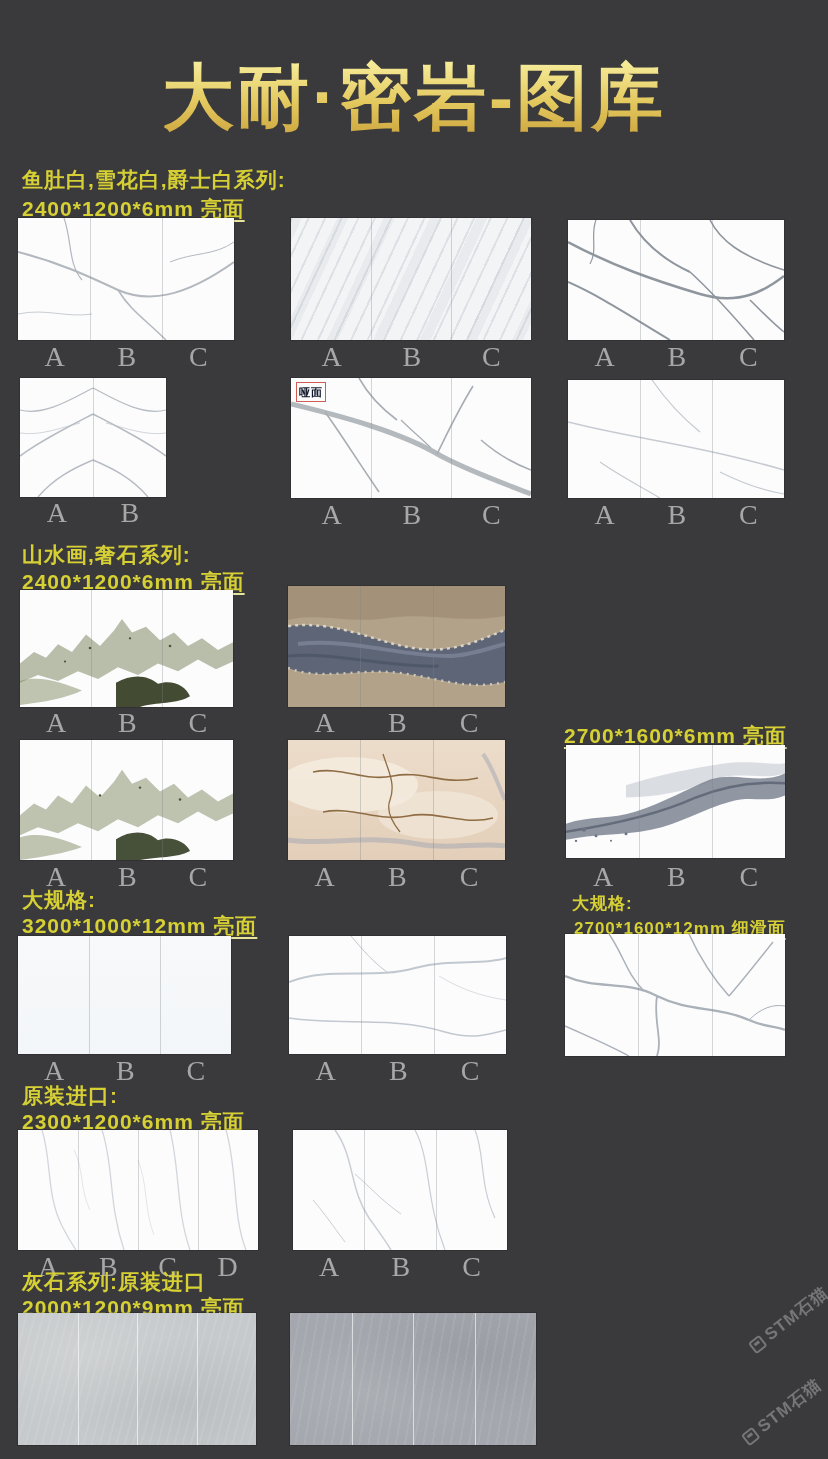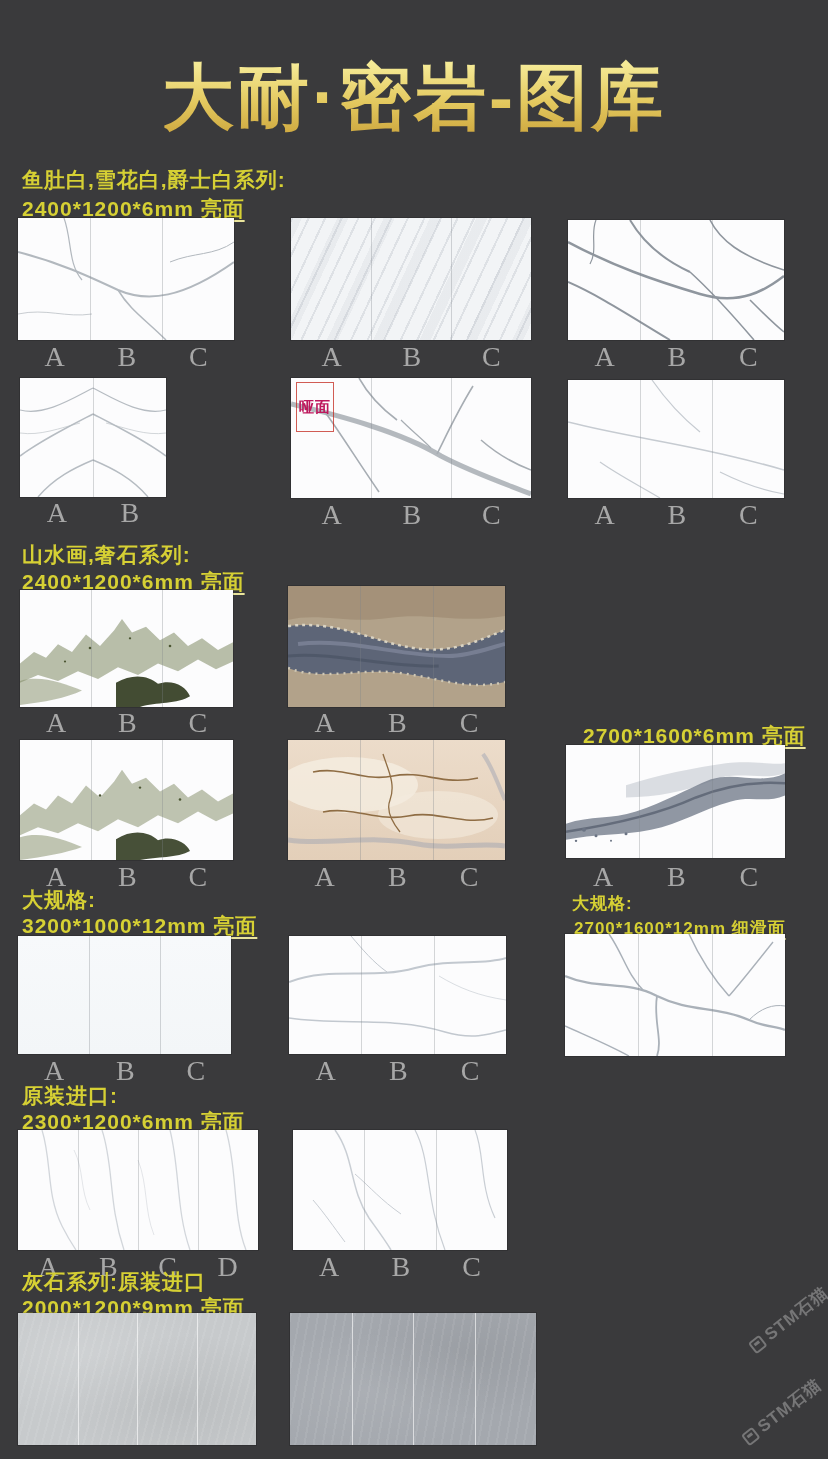--- a/index.html
+++ b/index.html
@@ -21,8 +21,8 @@
   .labels{position:absolute;display:flex;justify-content:space-around;align-items:flex-start;
     color:#a7a7a7;font-family:"Liberation Serif",serif;font-size:28px;line-height:30px;}
   .labels span{display:block;}
-  .tag{position:absolute;left:5px;top:4px;color:#be185d;font-size:15px;font-weight:bold;
-    border:1px solid rgba(195,39,27,.75);padding:15px 2px;line-height:18px;letter-spacing:1px;}
+  .tag{position:absolute;left:5px;top:4px;color:#0f172a;font-size:11px;font-weight:bold;
+    border:1px solid rgba(195,39,27,.75);padding:0 2px;line-height:18px;letter-spacing:1px;}
   .wm{position:absolute;transform:rotate(-38deg);color:rgba(178,178,178,.5);font-size:17px;
     font-weight:bold;letter-spacing:1px;display:flex;align-items:center;gap:5px;white-space:nowrap;}
   .wm-logo{width:14px;height:14px;border:2px solid rgba(178,178,178,.5);border-radius:3px;

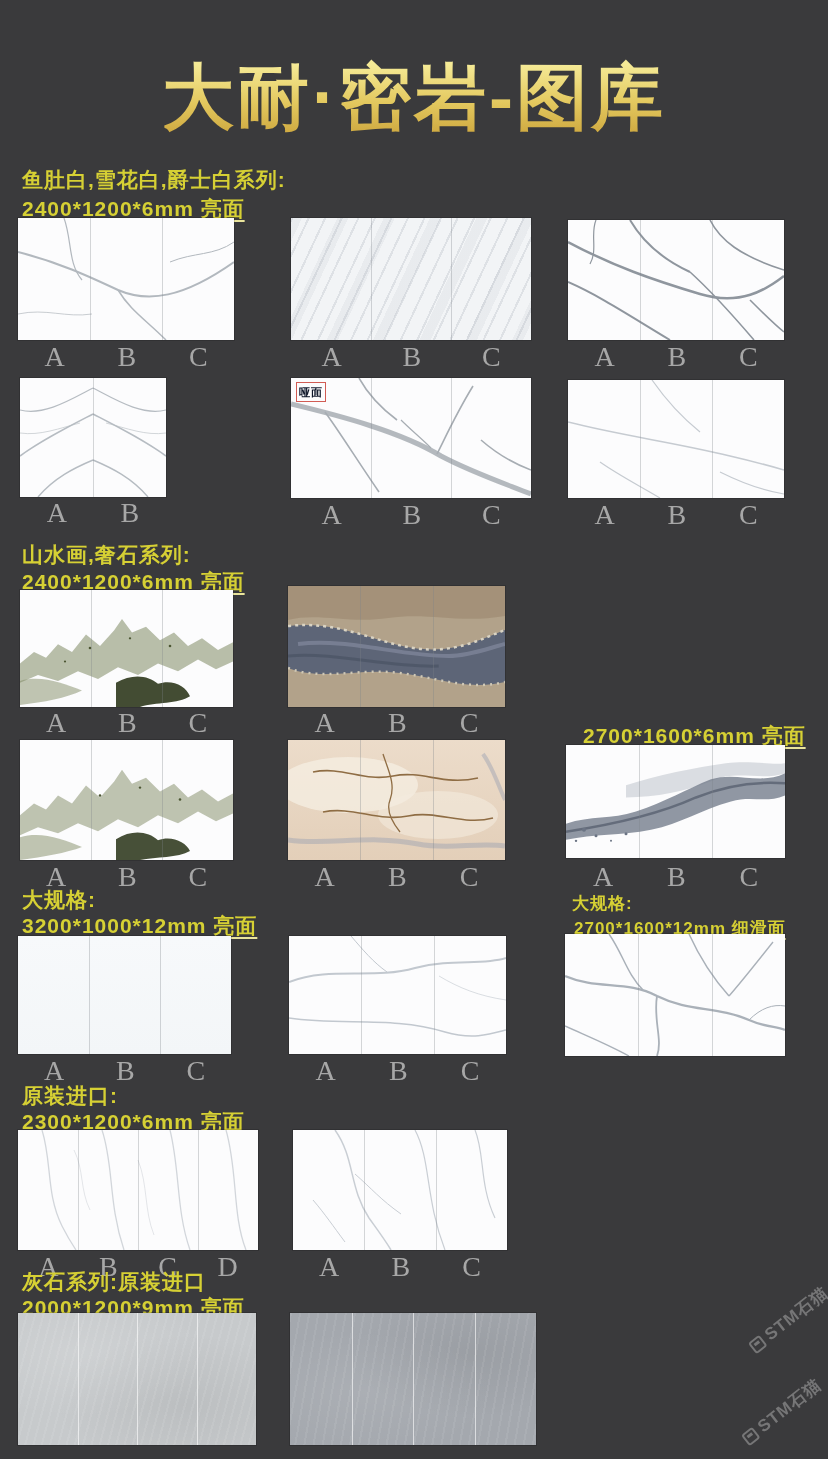--- a/index.html
+++ b/index.html
@@ -198,7 +198,7 @@
     <span>C</span>
   </div>
 
-  <div class="abs size-label" style="left:583px;top:722px;text-align:right;">2700*1600*6mm 亮面</div>
+  <div class="abs size-label" style="left:564px;top:722px;text-align:right;">2700*1600*6mm 亮面</div>
 
   <div class="tile" style="left:20px;top:740px;width:213px;height:120px;">
     <svg viewBox="0 0 213 121" preserveAspectRatio="none">

